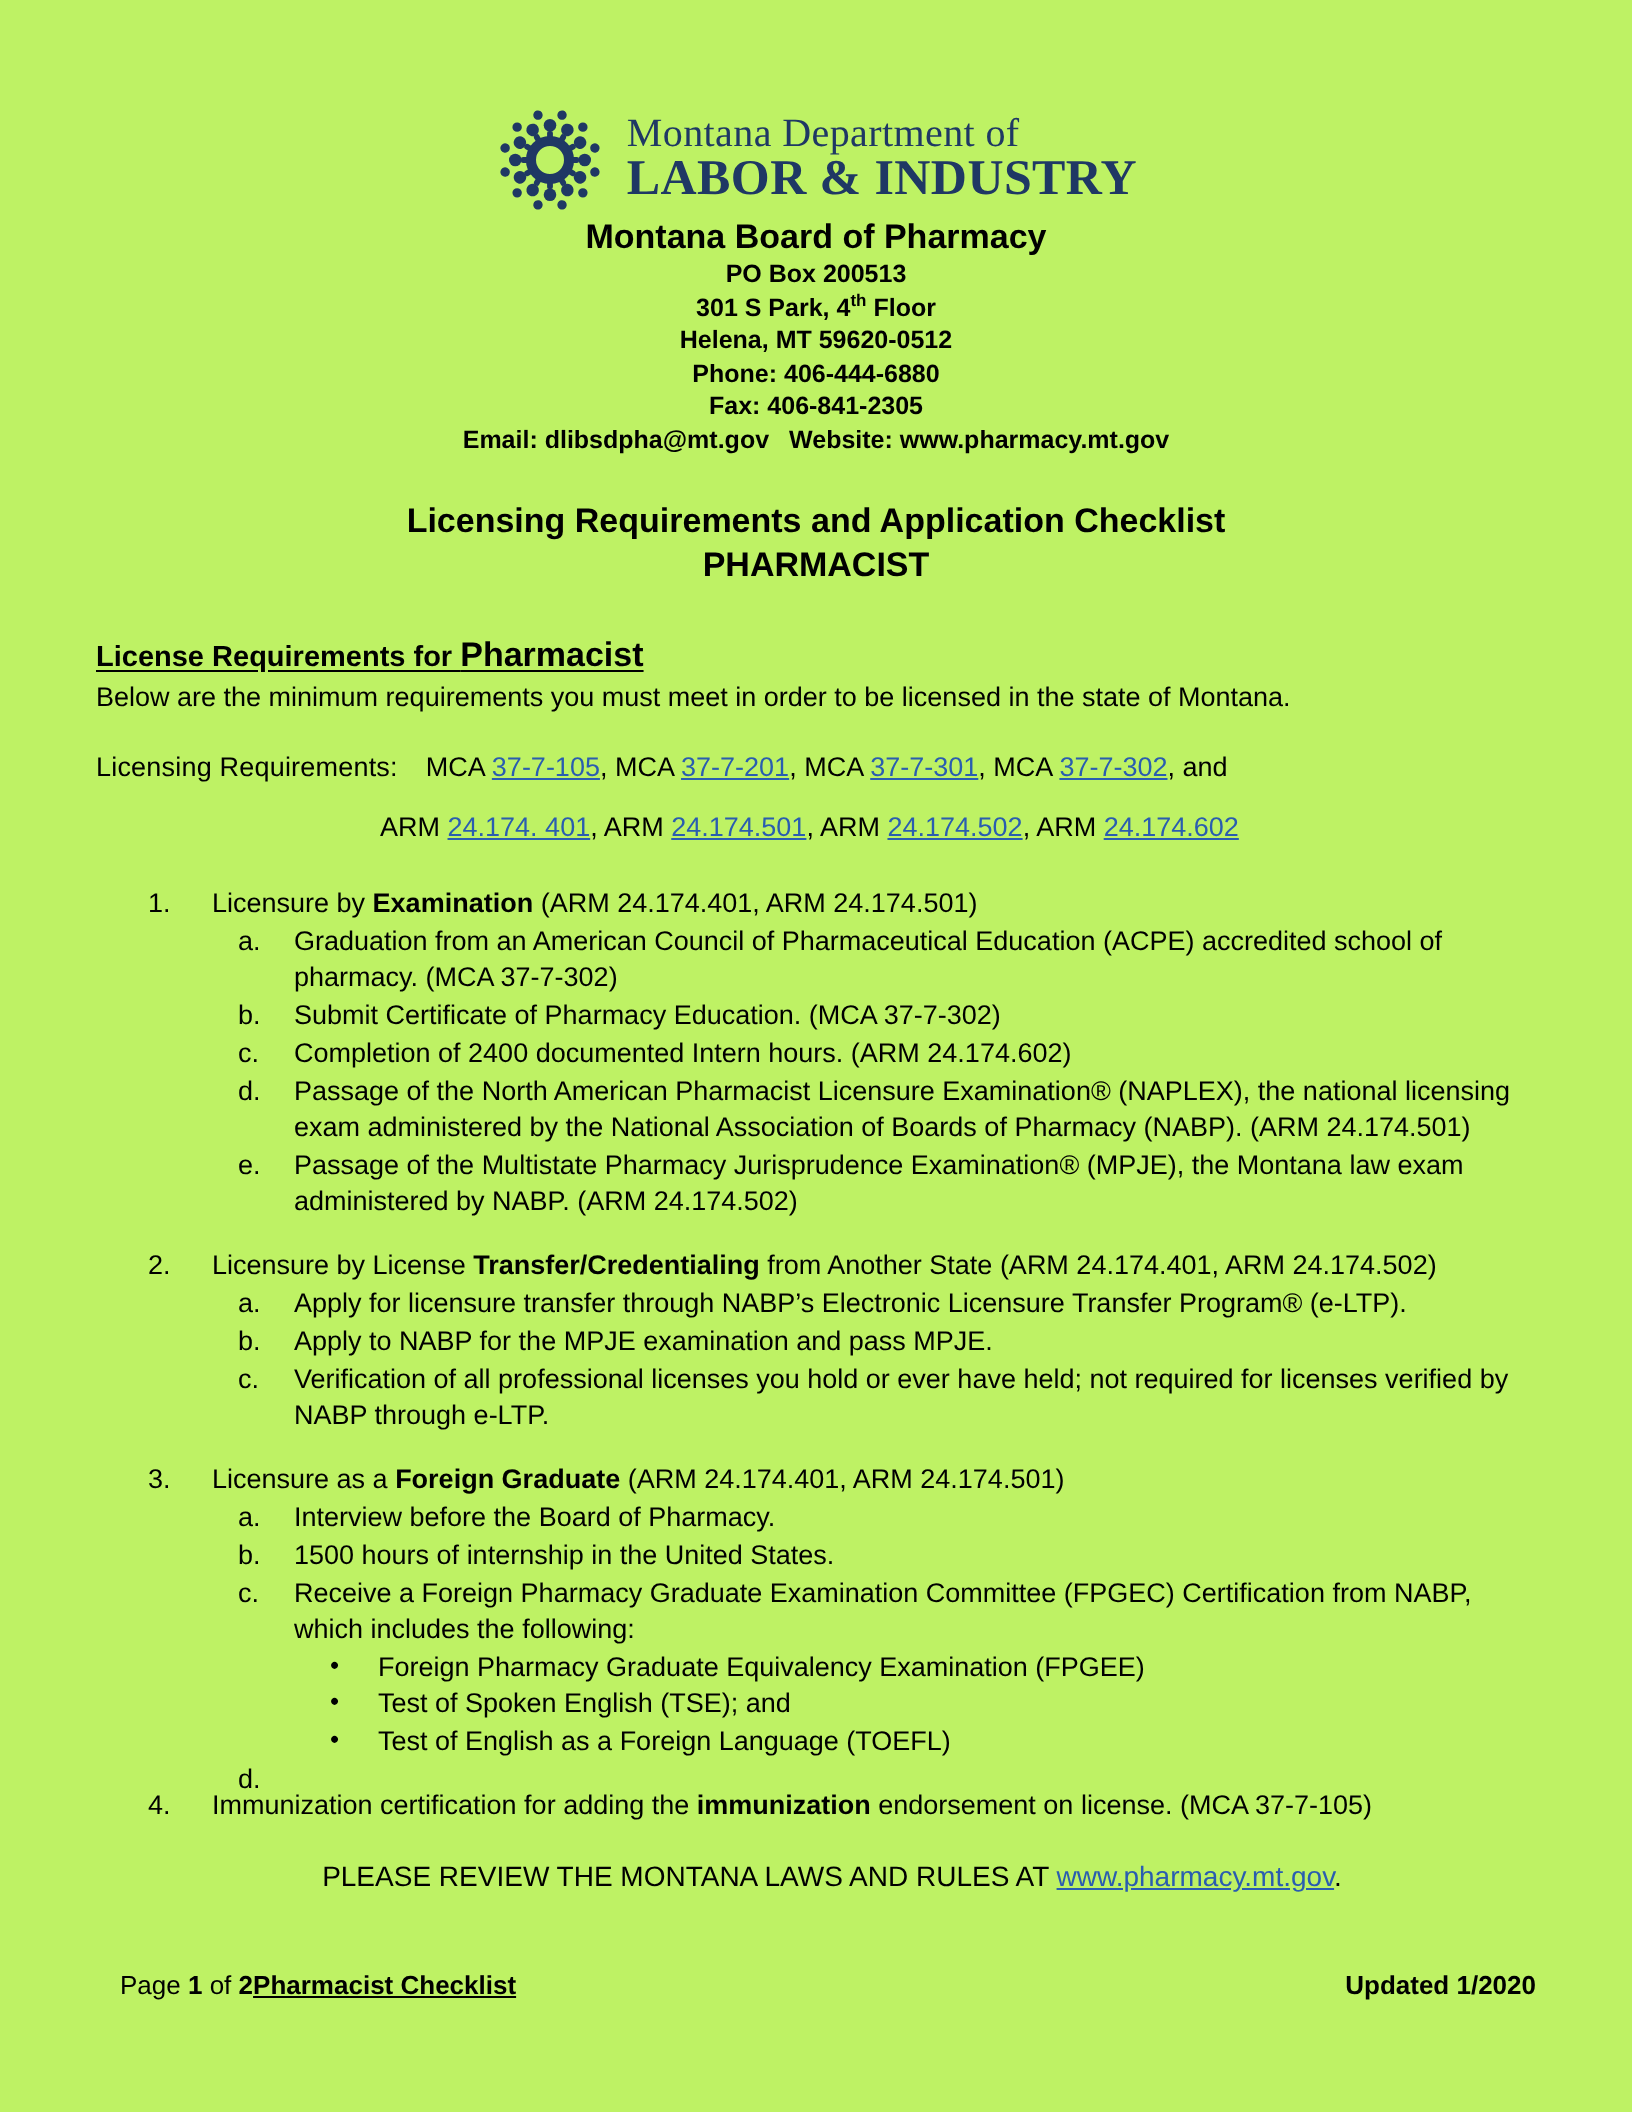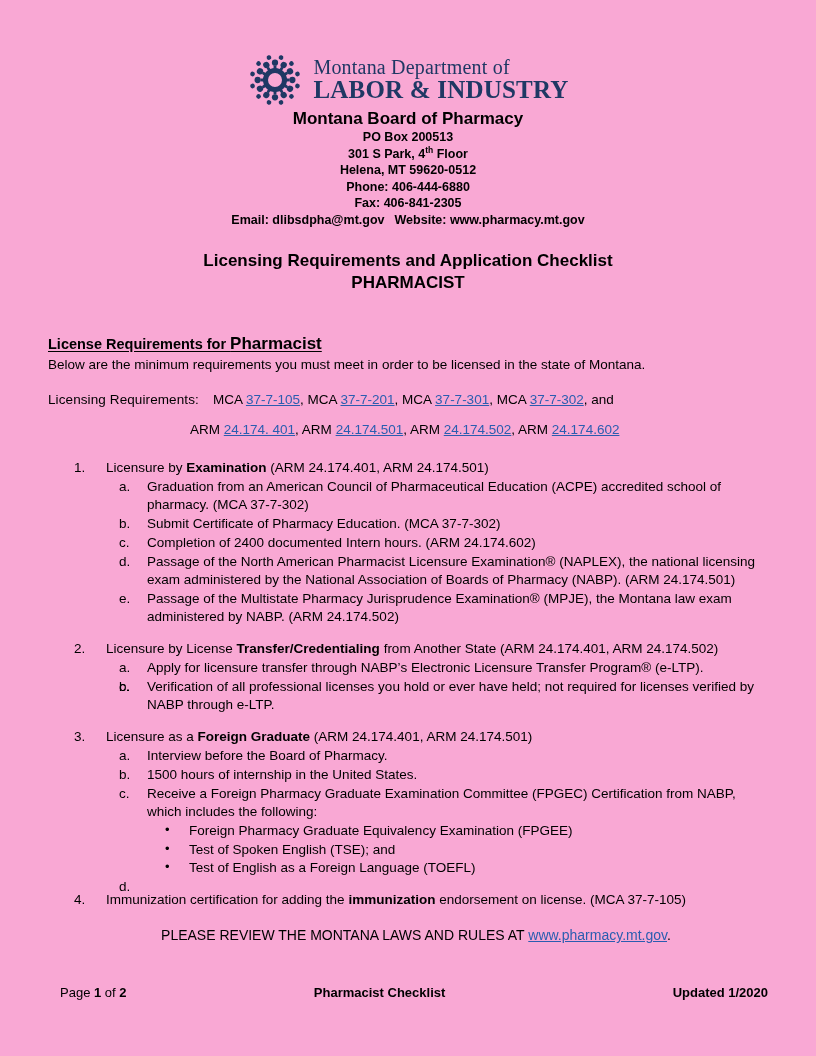--- a/index.html
+++ b/index.html
@@ -15,7 +15,7 @@
     position: relative;
     width: 816px;
     height: 1056px;
-    background: #f9a8d4;
+    background: #bef264;
     box-sizing: border-box;
     padding: 0 48px;
     overflow: hidden;

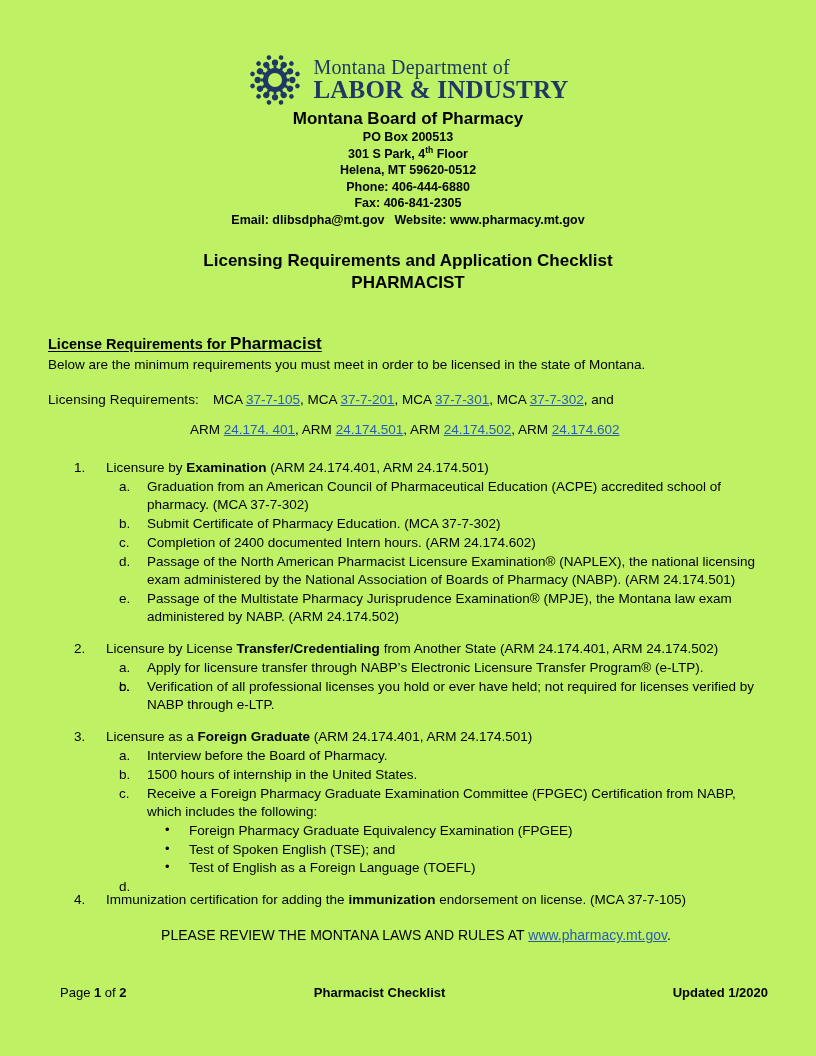--- a/index.html
+++ b/index.html
@@ -90,7 +90,7 @@
 
   
   .sec-head {
-    margin-top: 40px;
+    margin-top: 24px;
     font-size: 14.5px;
     font-weight: bold;
     text-decoration: underline;

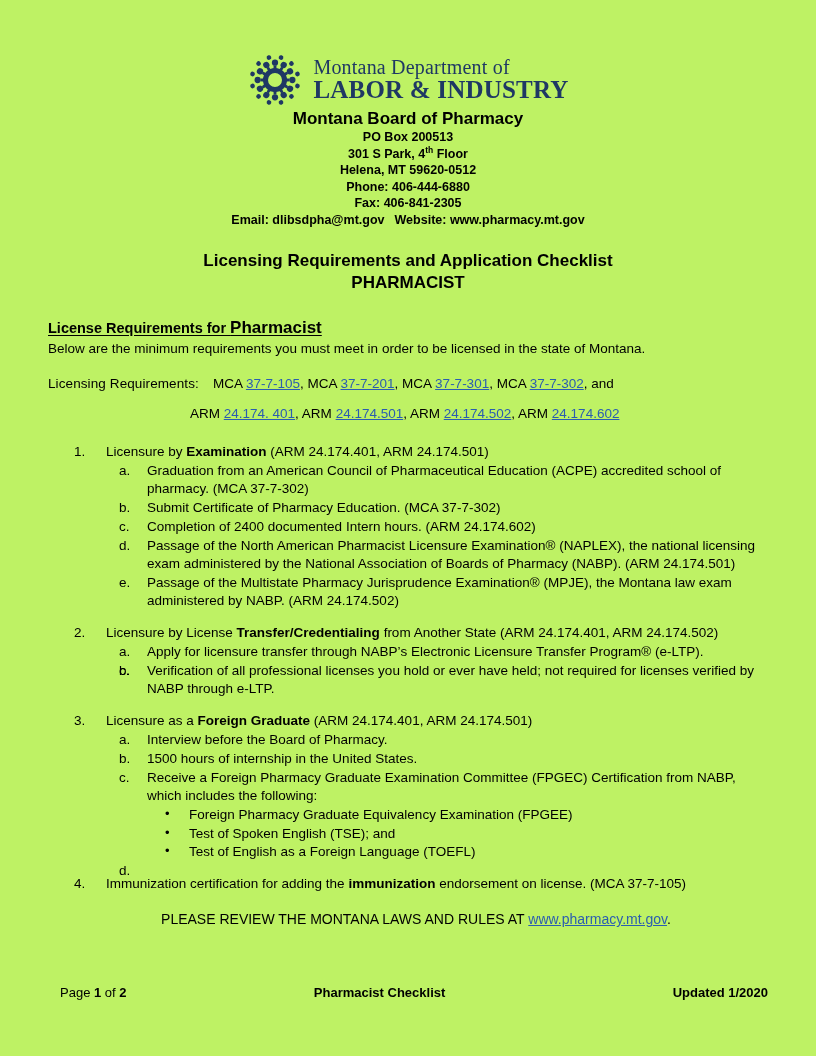--- a/index.html
+++ b/index.html
@@ -364,7 +364,7 @@
       <span class="lead"><span>Licensure by License </span><span class="b">Transfer/Credentialing</span><span> from Another State (ARM 24.174.401, ARM 24.174.502)</span></span>
       <ol class="sub">
         <li><span class="let">a.</span><span>Apply for licensure transfer through NABP’s Electronic Licensure Transfer Program® (e-LTP).</span></li>
-        <li><span class="let">b.</span></li>
+        <li><span class="let">b.</span><span>Apply to NABP for the MPJE examination and pass MPJE.</span></li>
         <li><span class="let">c.</span><span>Verification of all professional licenses you hold or ever have held; not required for licenses verified by NABP through e-LTP.</span></li>
       </ol>
     </li>

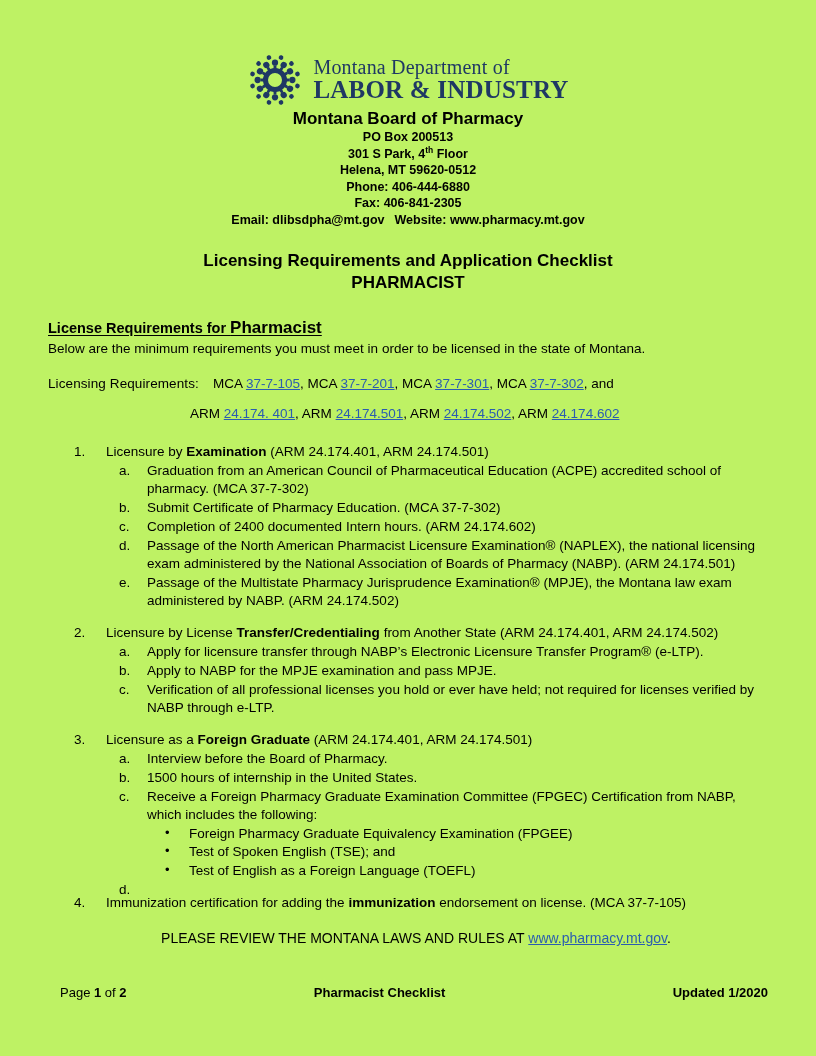--- a/index.html
+++ b/index.html
@@ -198,7 +198,7 @@
     font-size: 13px;
   }
   .footer .left { flex: 0 0 auto; }
-  .footer .center { flex: 1 1 auto; text-align: center; font-weight: bold; padding-right: 40px;}
+  .footer .center { flex: 1 1 auto; text-align: left; font-weight: bold; padding-right: 40px; text-decoration: underline;}
   .footer .right { flex: 0 0 auto; font-weight: bold; }
   .footer b { font-weight: bold; }
   .b { font-weight: bold; }

